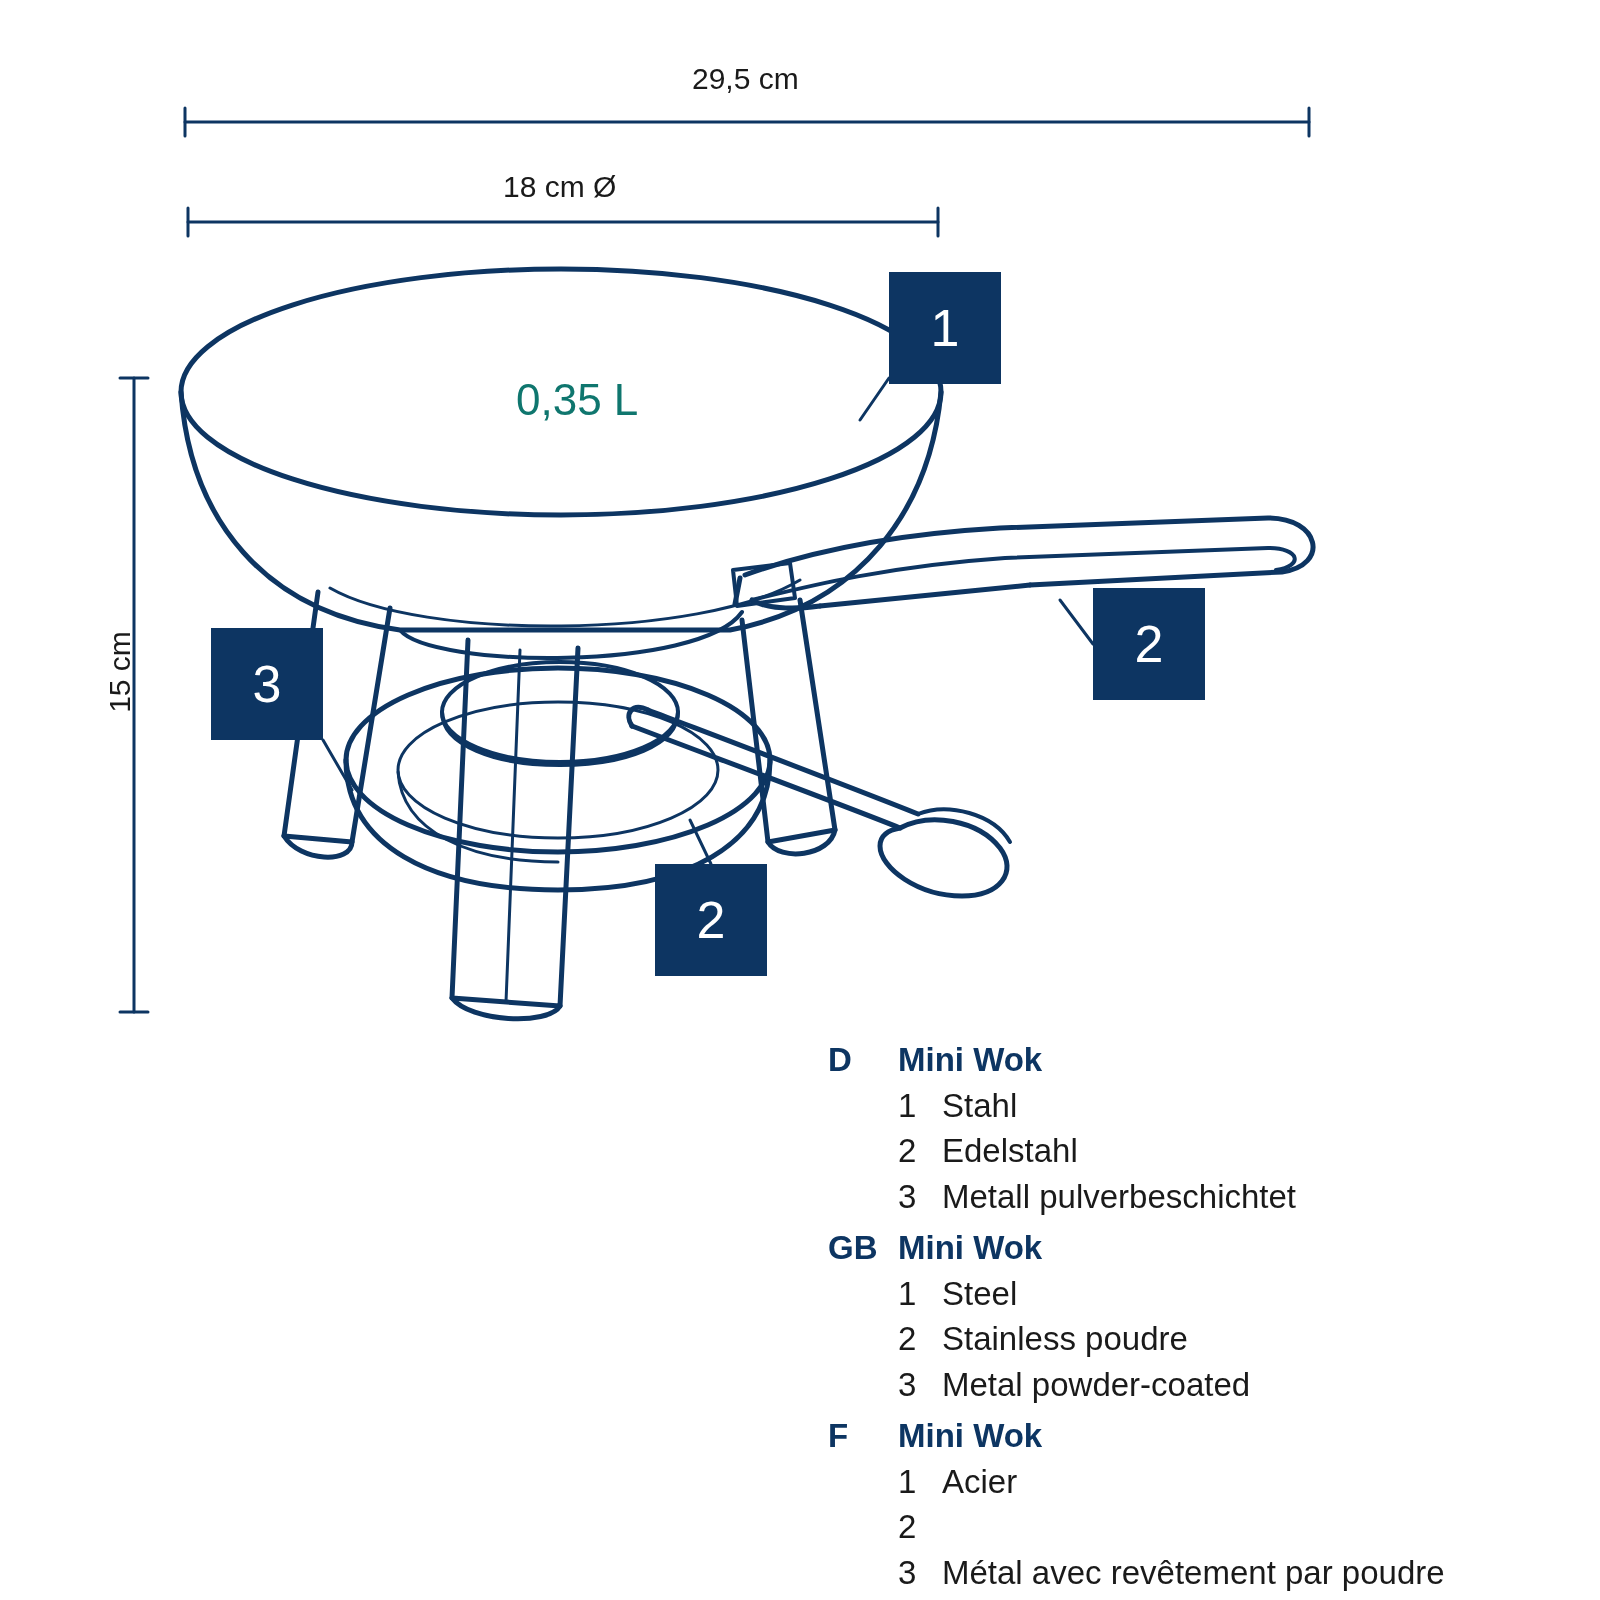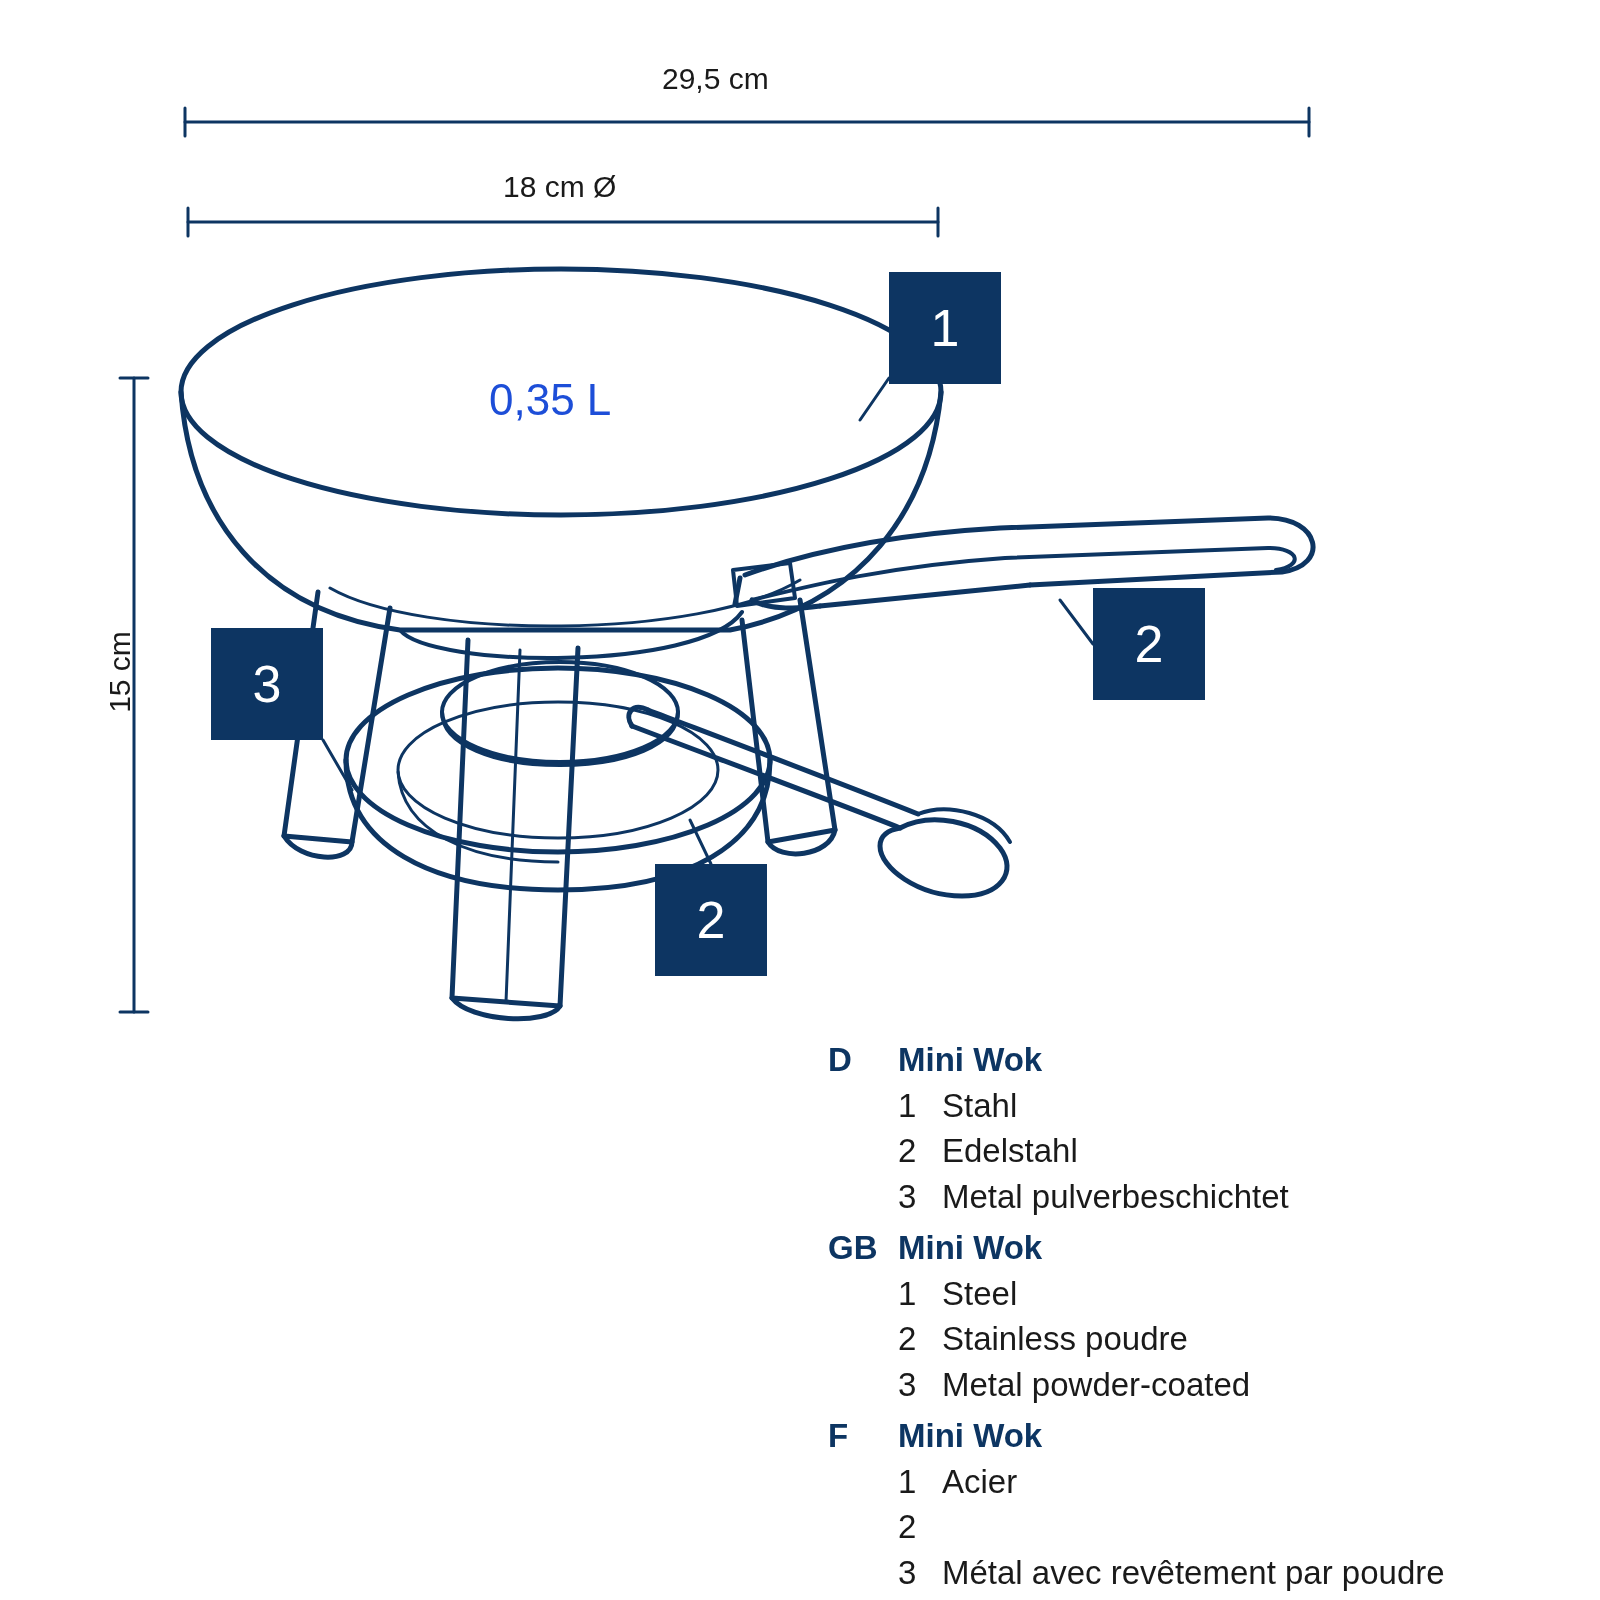--- a/index.html
+++ b/index.html
@@ -36,7 +36,7 @@
     white-space: nowrap;
   }
   #dim-total-label {
-    left: 662px;
+    left: 692px;
     top: 62px;
     text-align: center;
   }

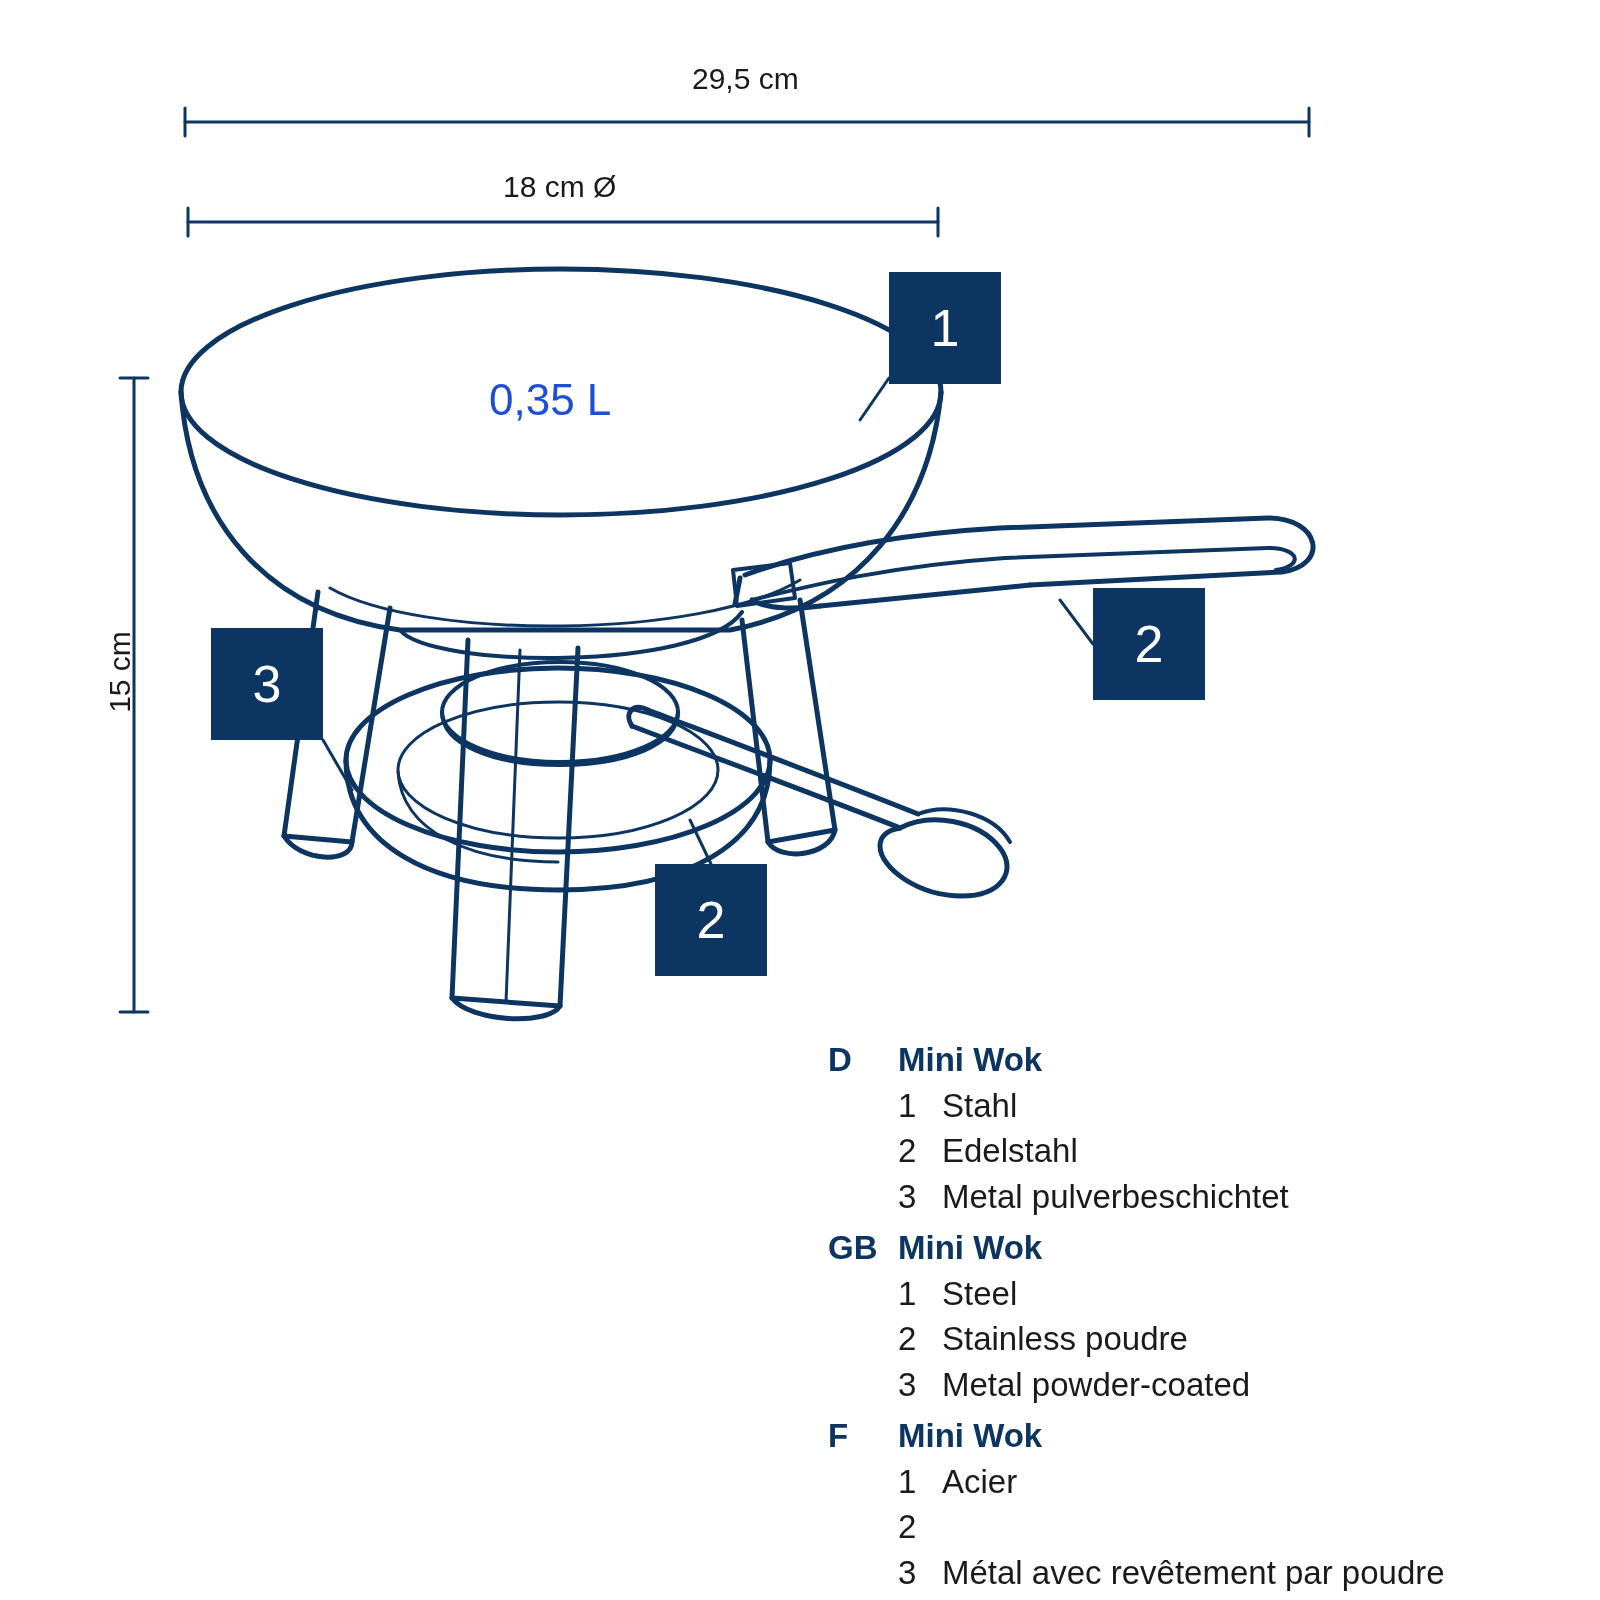--- a/index.html
+++ b/index.html
@@ -53,10 +53,10 @@
   }
   #volume-label {
     position: absolute;
-    left: 489px;
+    left: 516px;
     top: 375px;
     font-size: 44px;
-    color: #1d4ed8;
+    color: #0f766e;
     white-space: nowrap;
   }
 

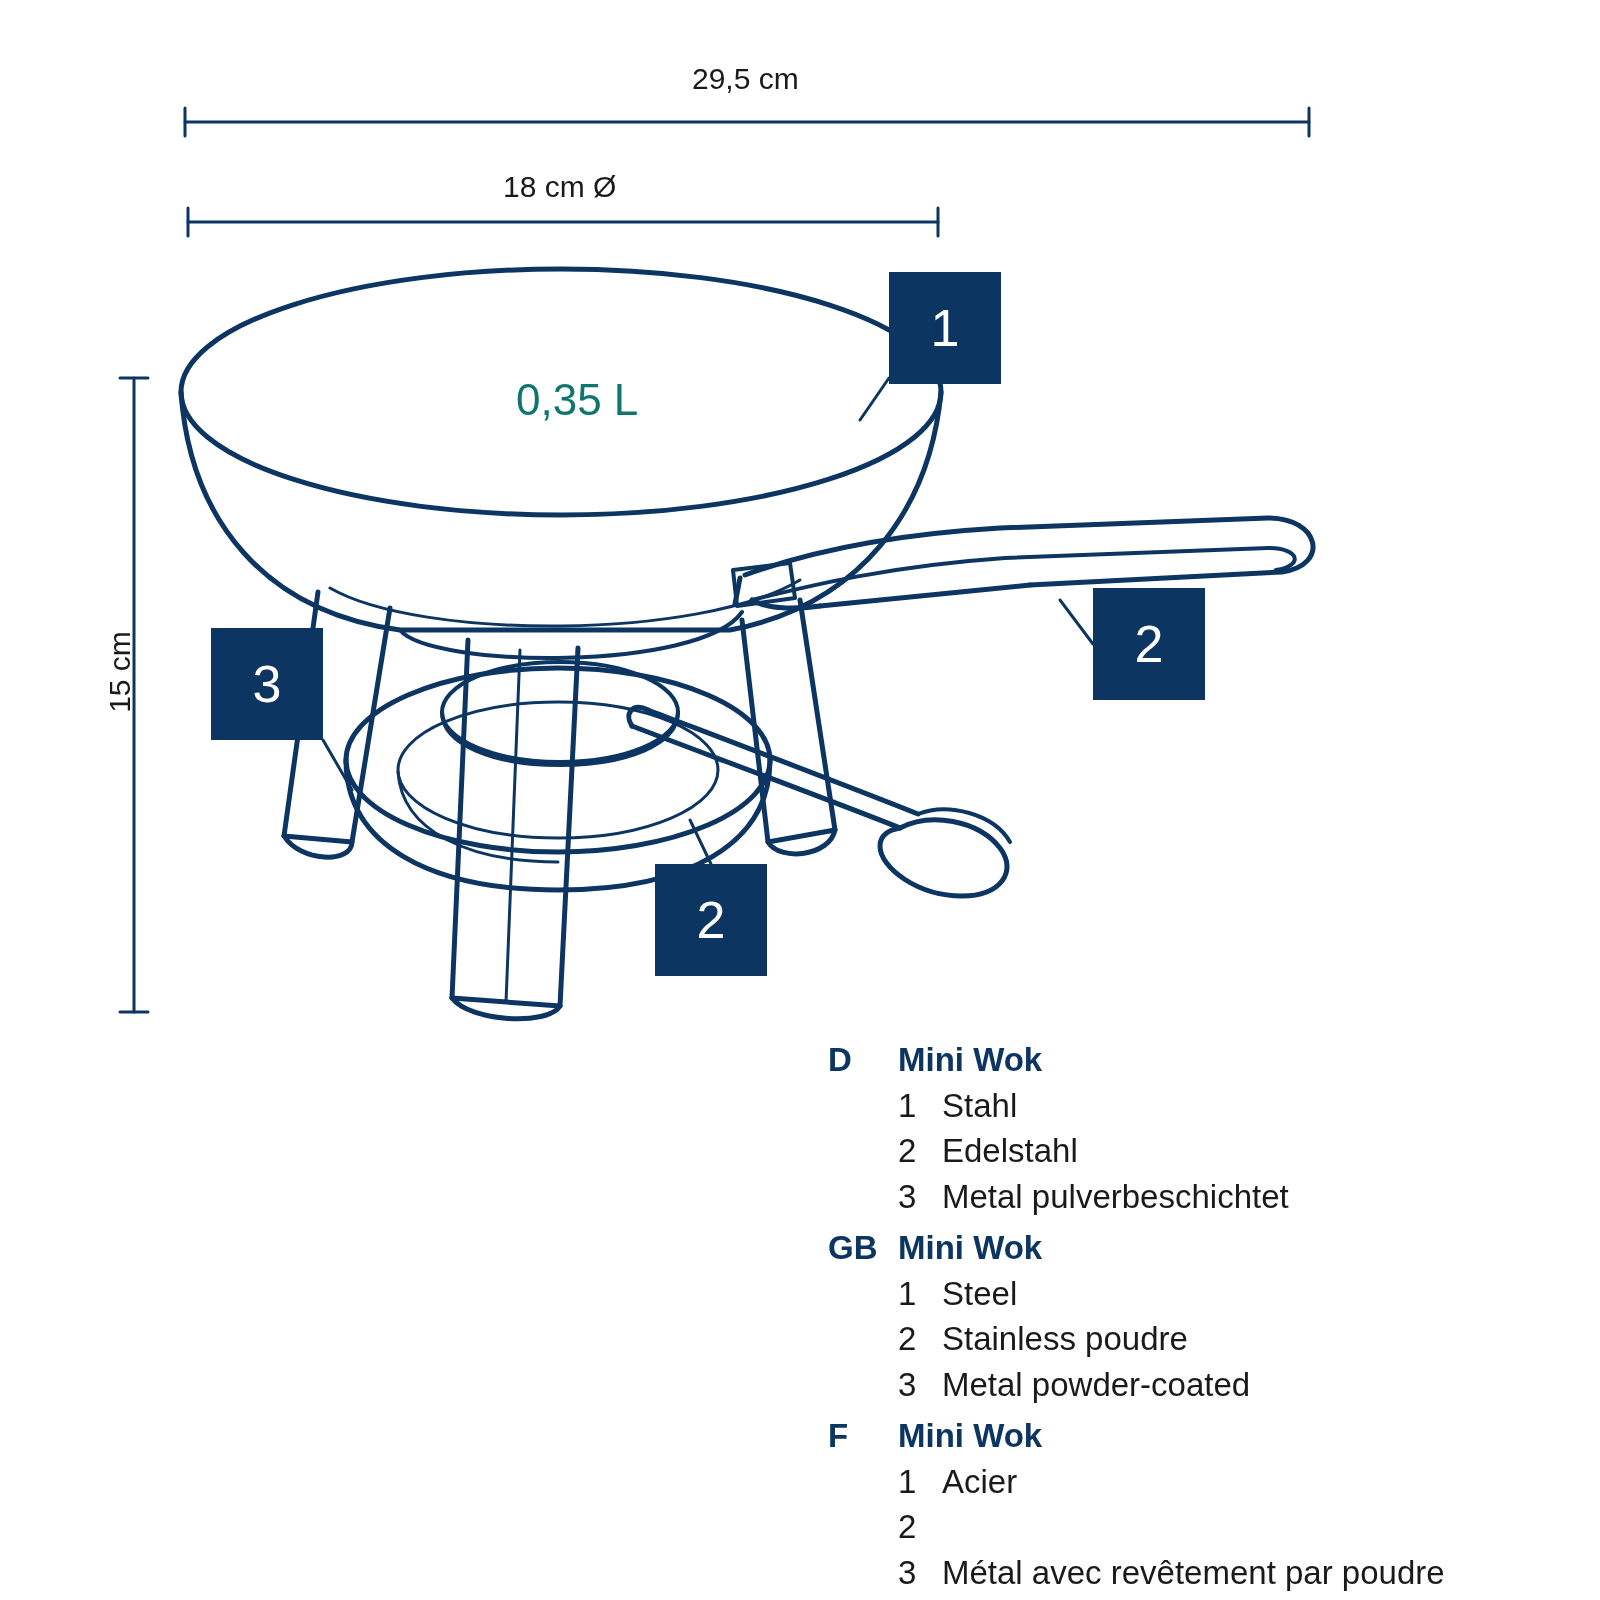--- a/index.html
+++ b/index.html
@@ -236,7 +236,7 @@
       </div>
       <div class="legend-row">
         <span class="legend-num">3</span>
-        <span class="legend-text">Metal pulverbeschichtet</span>
+        <span class="legend-text">Metall pulverbeschichtet</span>
       </div>
     </div>
 

